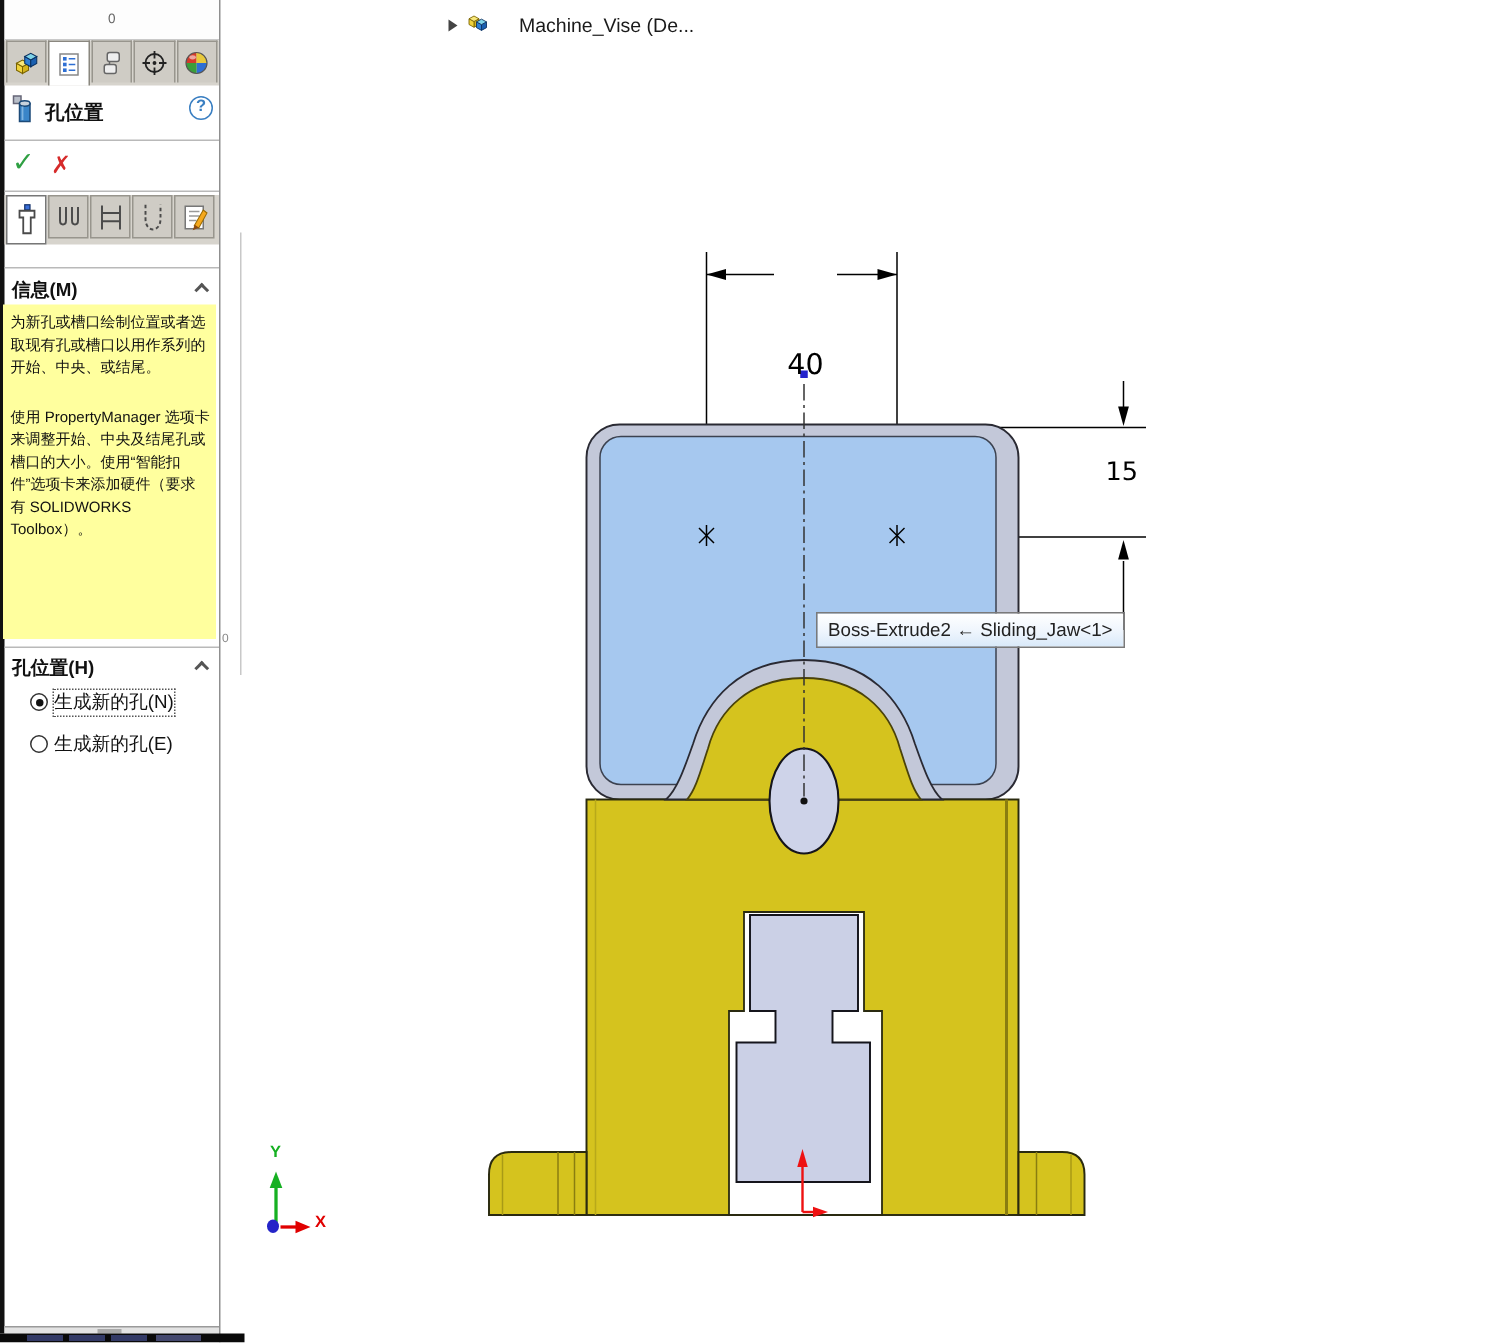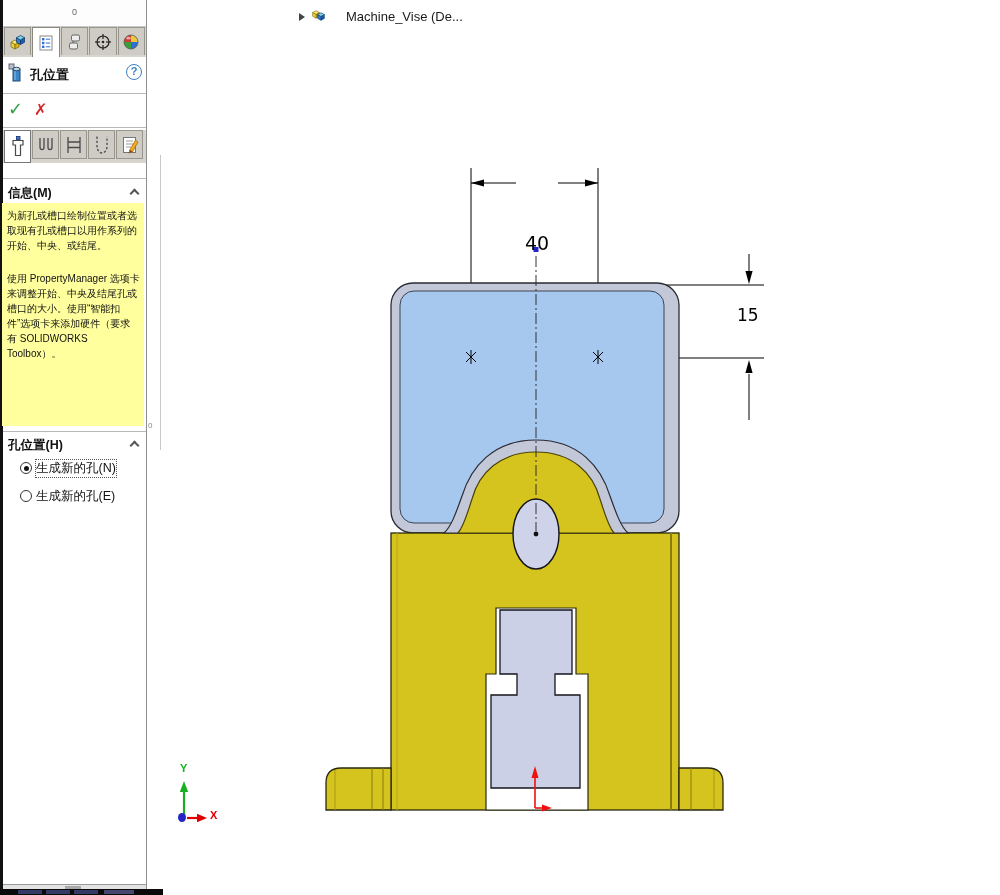--- a/index.html
+++ b/index.html
@@ -150,6 +150,7 @@
   <div id="dim-width" class="abs" style="left:371px">40</div>
   <div id="dim-height" class="abs" style="left:590px">15</div>
 
+  <div id="tooltip" class="abs" style="left:397px">Boss-Extrude2 ← Sliding_Jaw&lt;1&gt;</div>
 
   <div id="axis-y-label" class="abs" style="left:33px">Y</div>
   <div id="axis-x-label" class="abs" style="left:63px">X</div>

